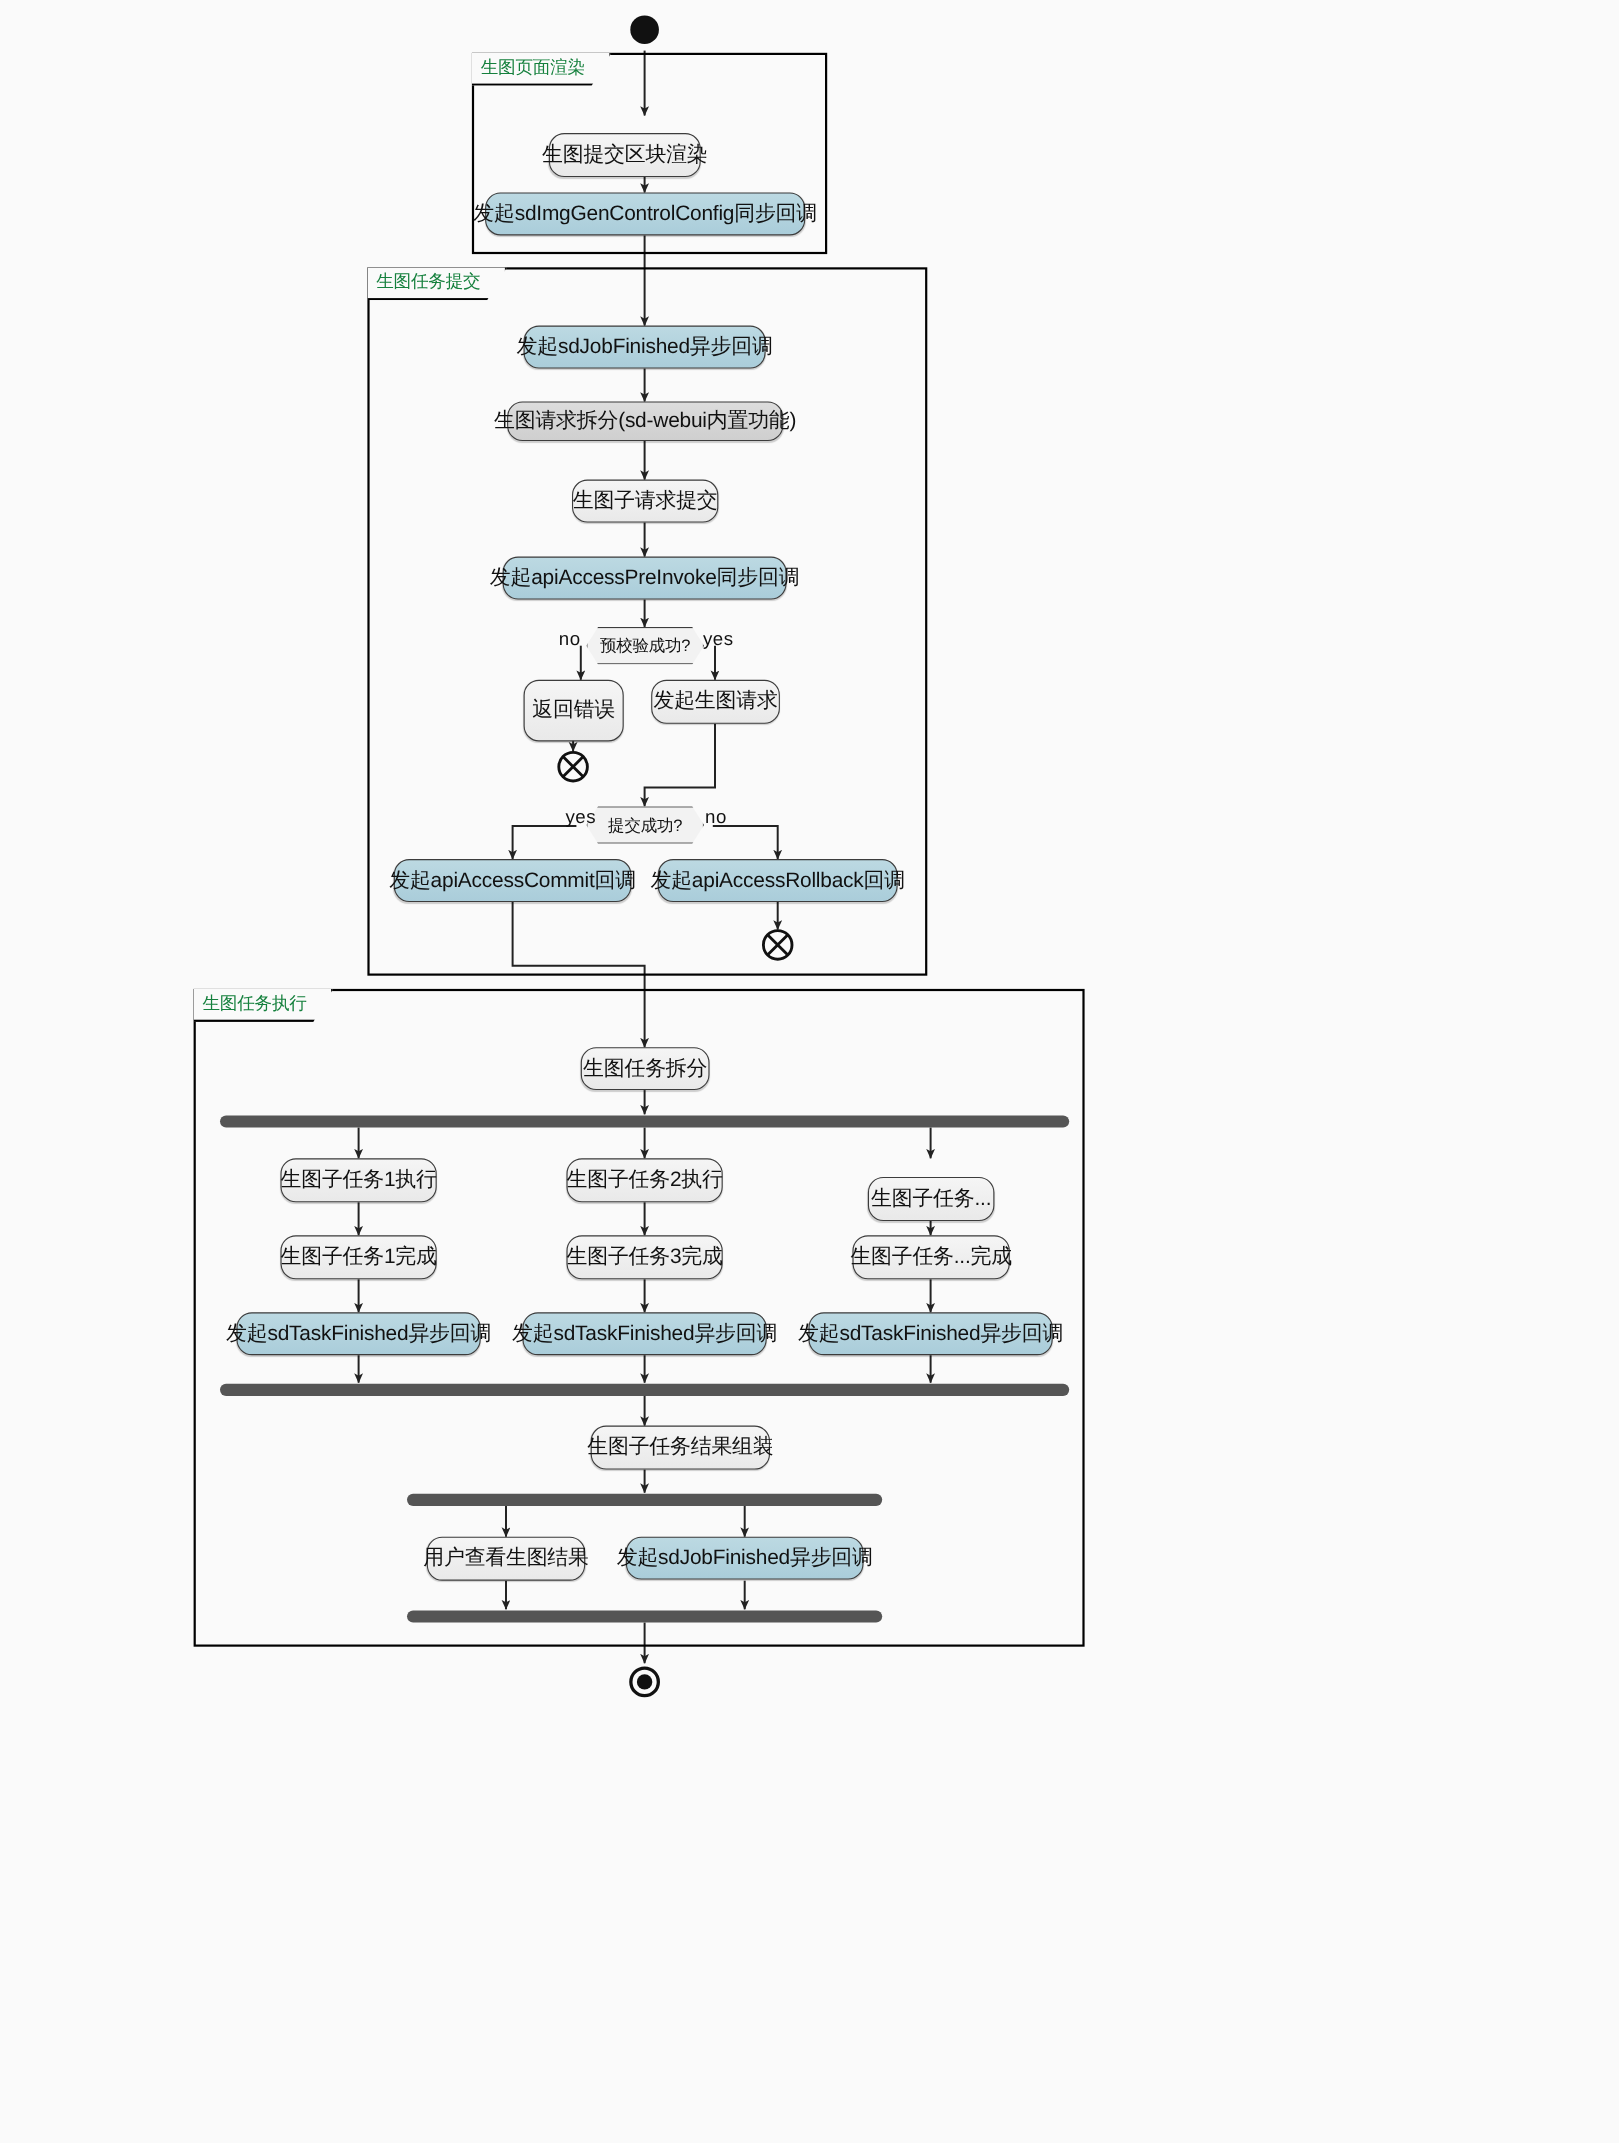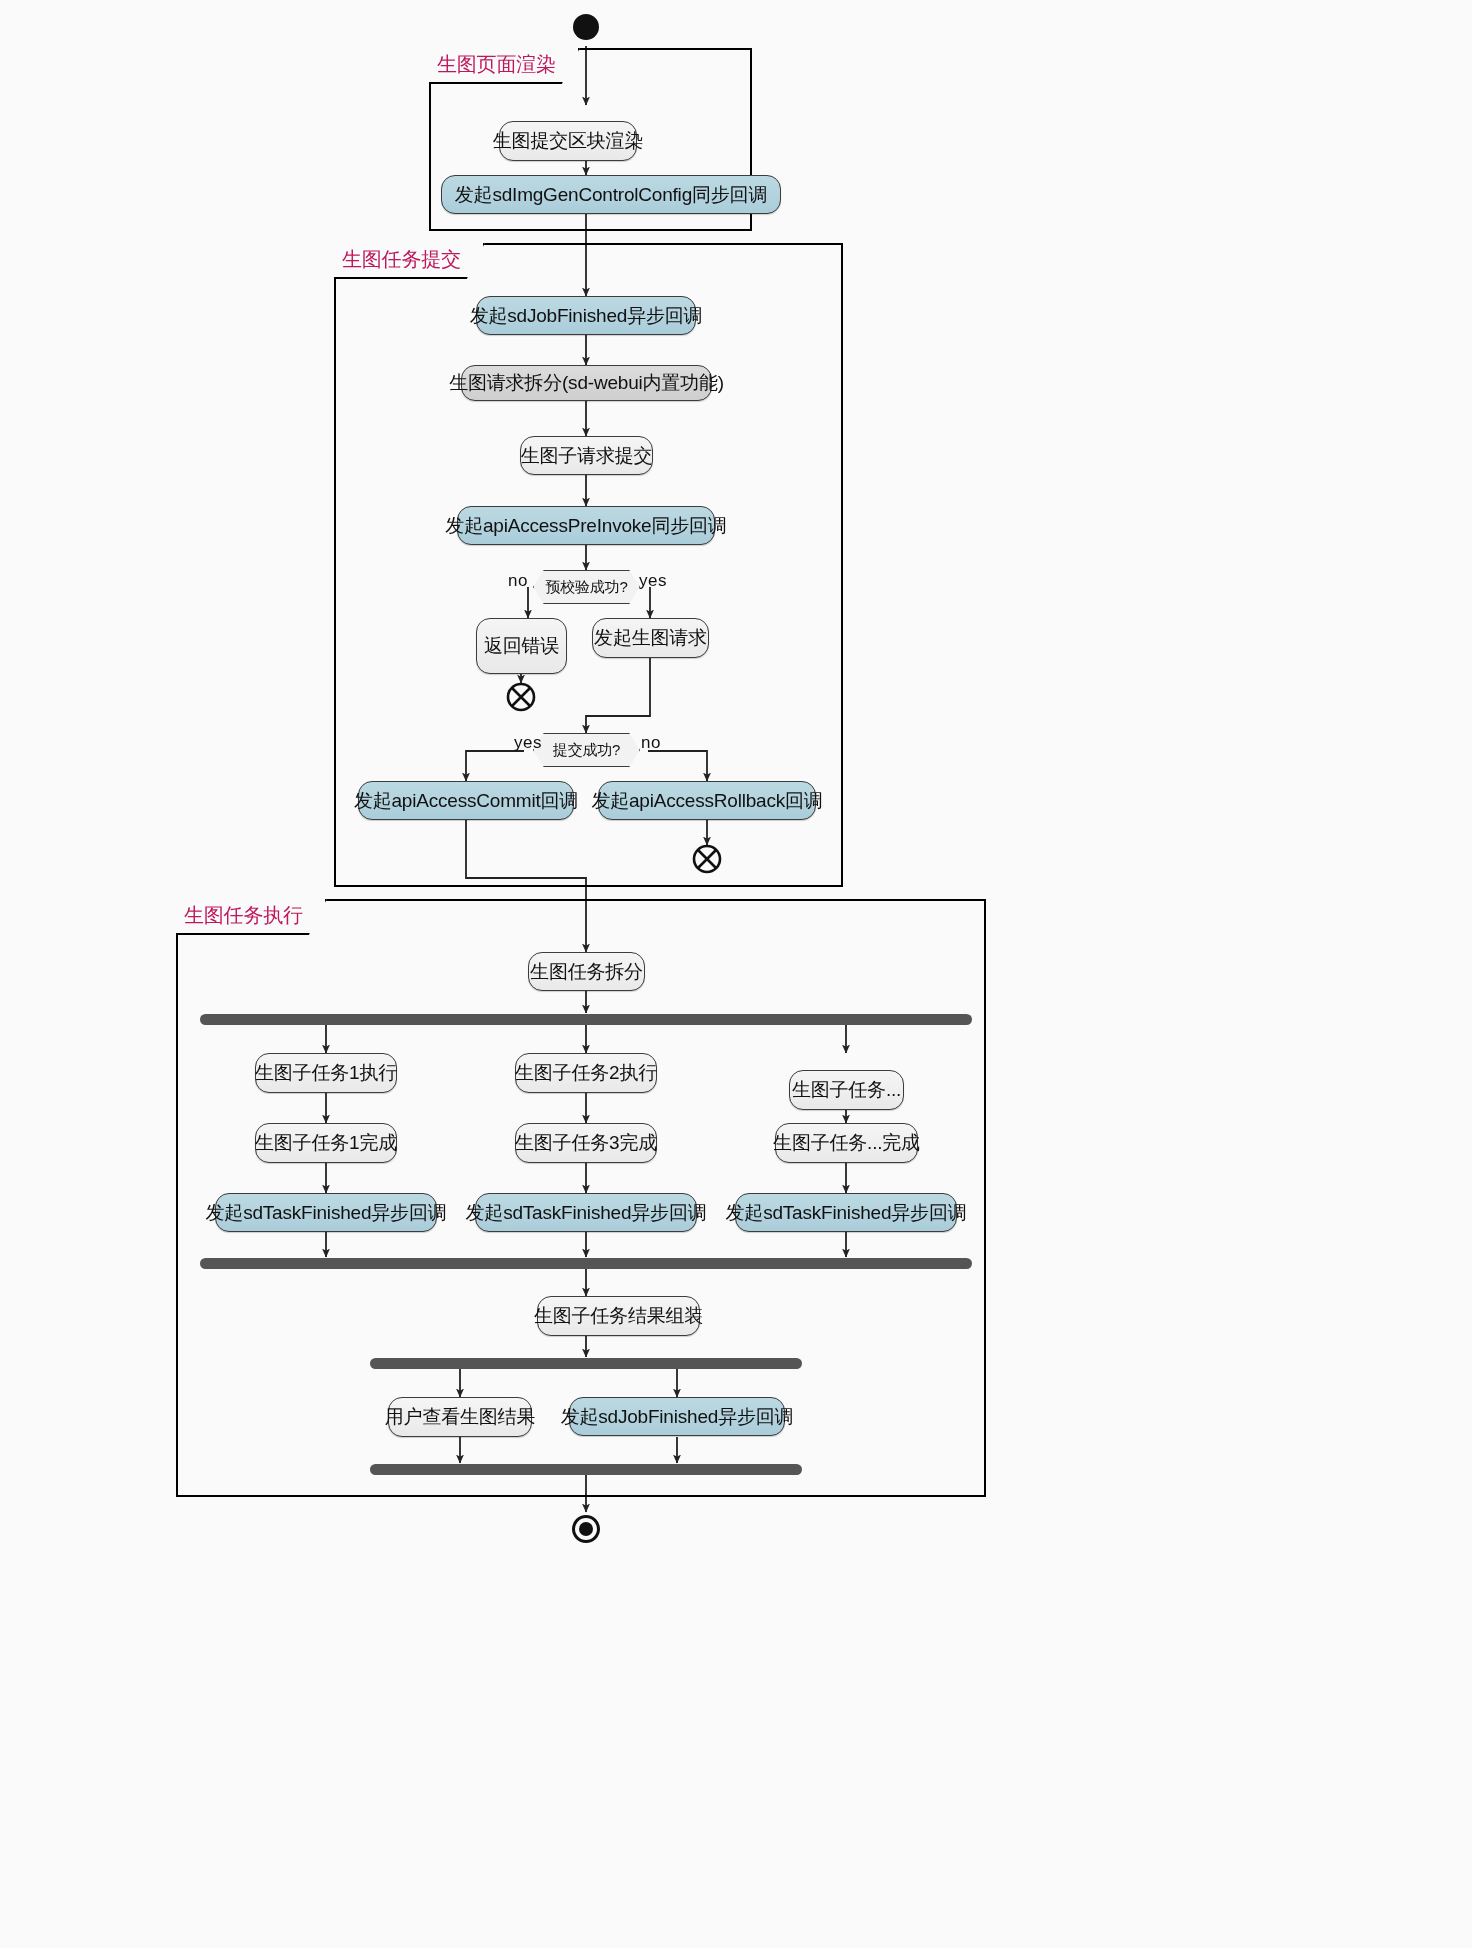--- a/index.html
+++ b/index.html
@@ -83,8 +83,8 @@
     border: 2px solid #000;
     border-top: none;
     border-left: none;
-    font-size: 20px;
-    color: #be185d;
+    font-size: 16px;
+    color: #15803d;
     padding: 3px 22px 4px 8px;
     white-space: nowrap;
     clip-path: polygon(0 0, 100% 0, calc(100% - 18px) 100%, 0 100%);

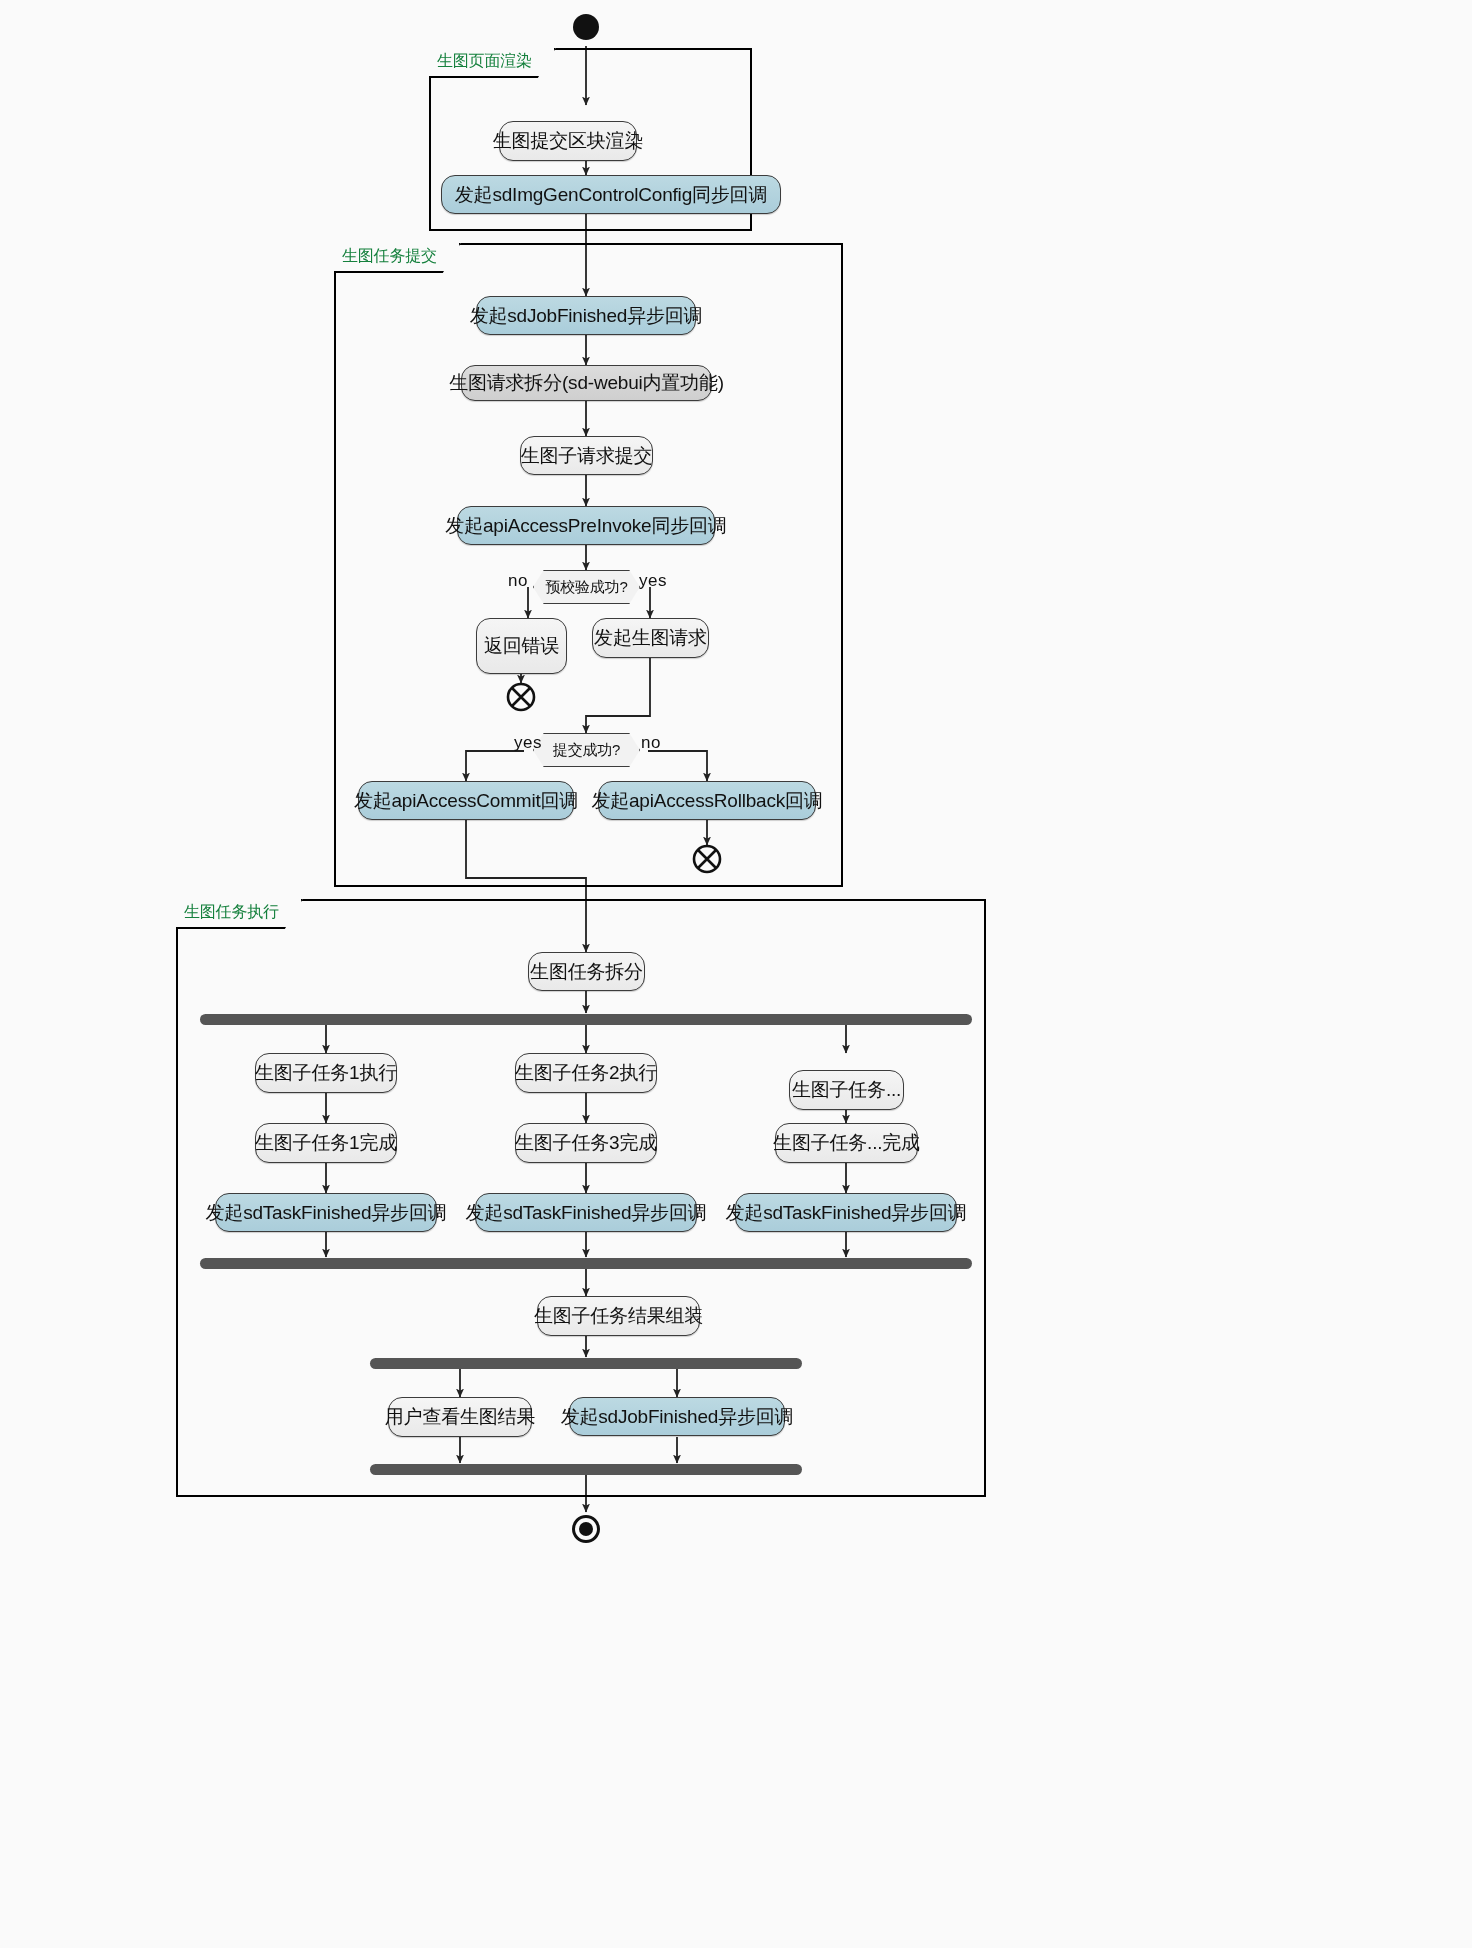--- a/index.html
+++ b/index.html
@@ -220,7 +220,7 @@
 
   <div class="node grey" style="left:499px; top:105px; width:138px; height:40px;margin-top:16px;">生图提交区块渲染</div>
 
-  <div class="node blue" style="left:441px; top:175px; width:340px; height:39px;">发起sdImgGenControlConfig同步回调</div>
+  <div class="node blue" style="left:441px; top:175px; width:291px; height:39px;">发起sdImgGenControlConfig同步回调</div>
 
   <div class="partition" style="left:334px; top:243px; width:509px; height:644px;"></div>
   <div class="partition-label" style="left:334px; top:243px;">生图任务提交</div>

